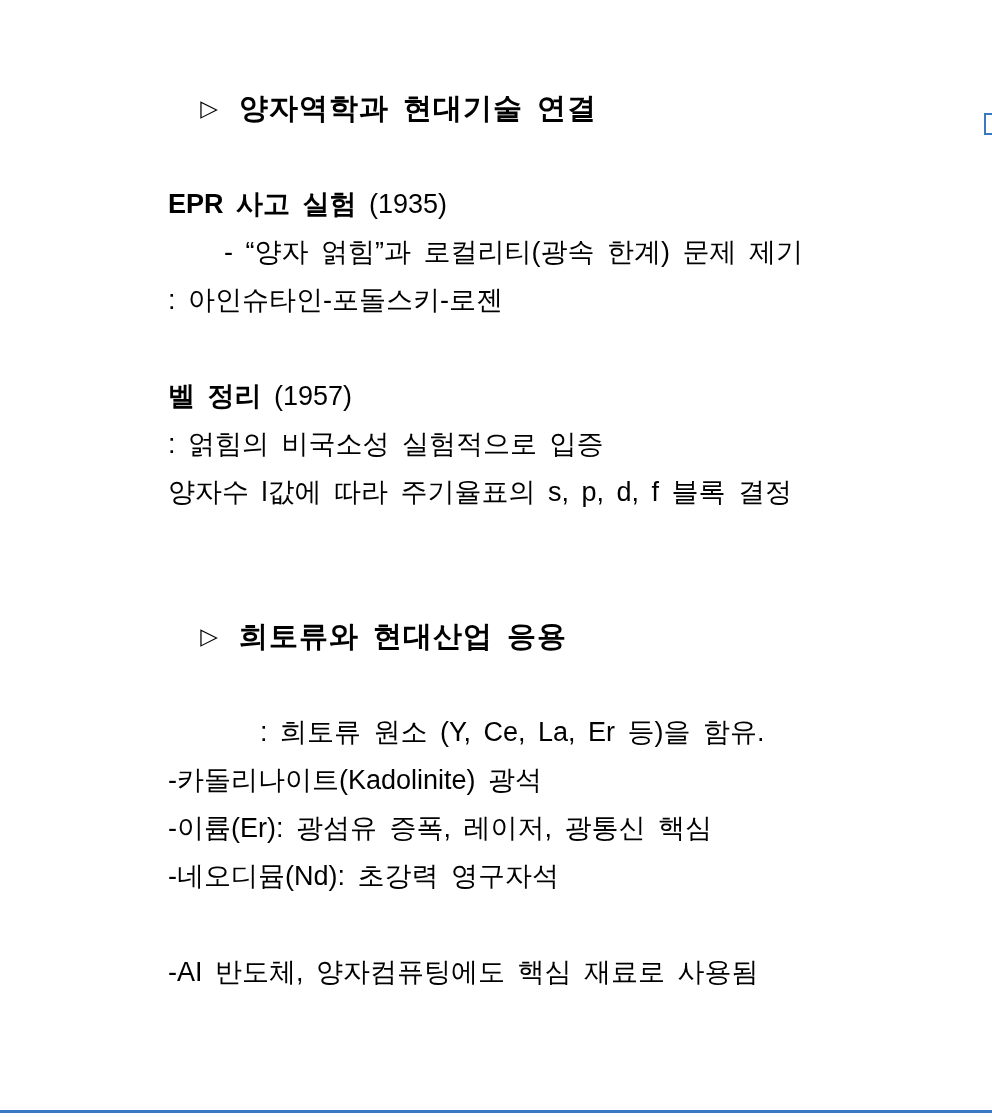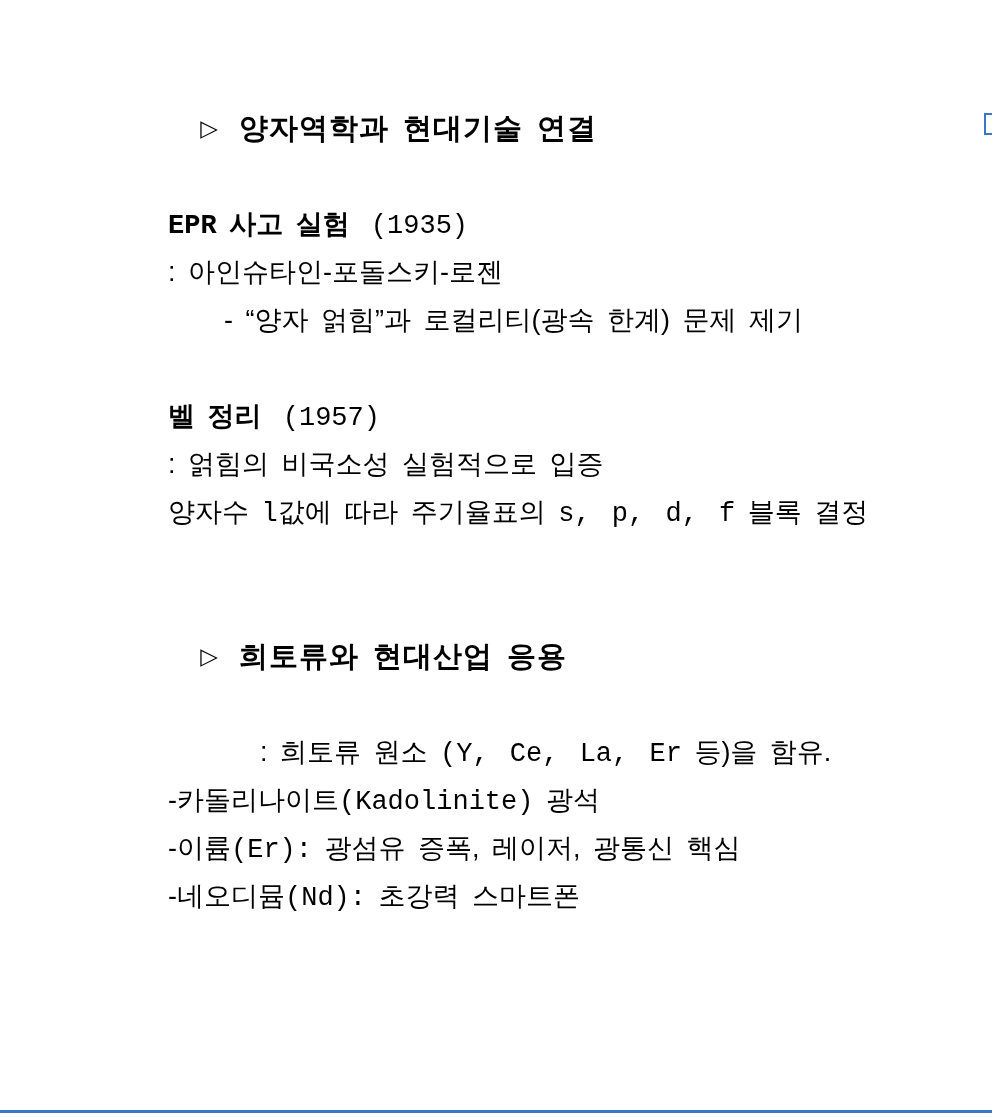--- a/index.html
+++ b/index.html
@@ -17,7 +17,7 @@
   }
   .doc {
     position: absolute;
-    top: 56px;
+    top: 36px;
     left: 118px;
     right: 20px;
     font-size: 27px;

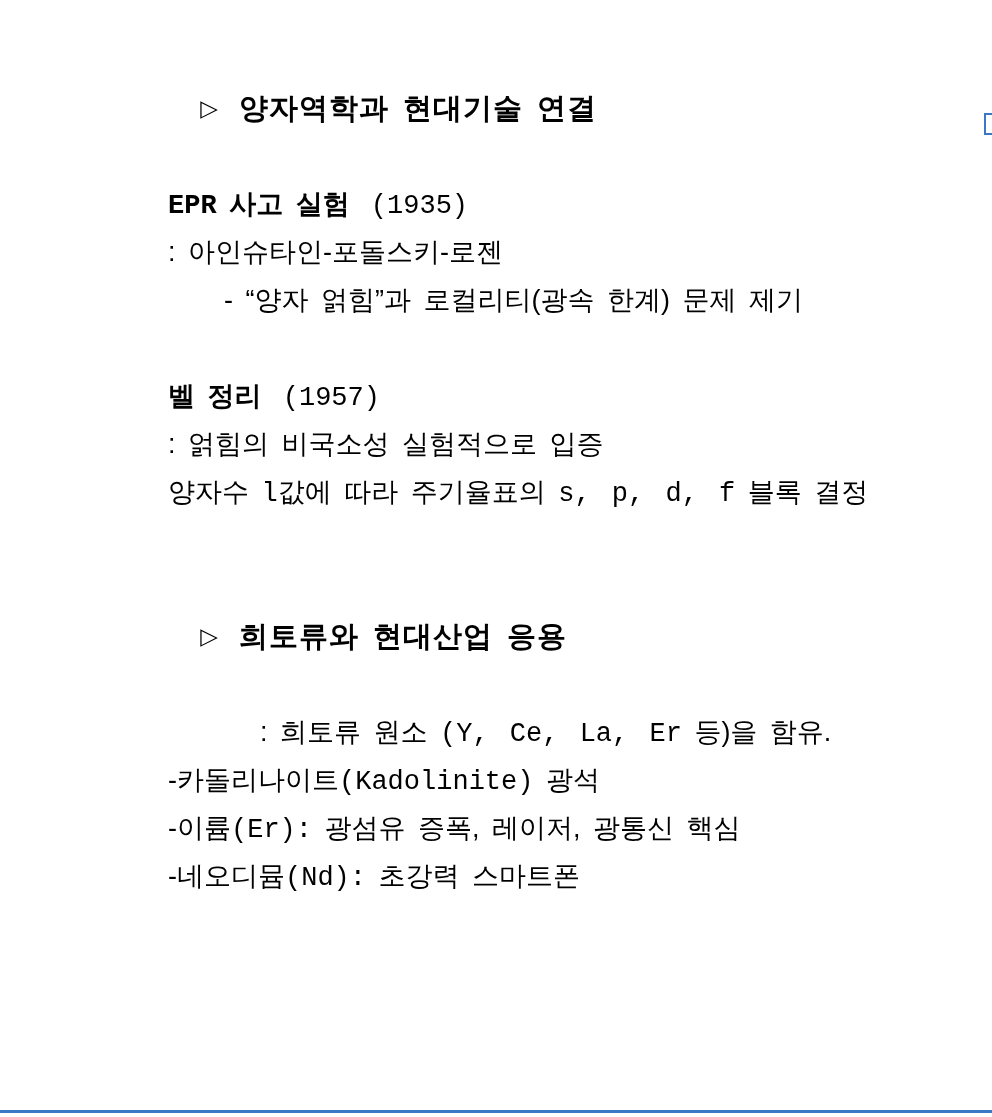--- a/index.html
+++ b/index.html
@@ -43,7 +43,7 @@
     top: -2px;
   }
   .b { font-weight: bold; }
-  .latin { font-family: Liberation Mono, monospace; }
+  .latin { font-family: Liberation Sans, sans-serif; }
   .indent1 { padding-left: 56px; }
   .indent2 { padding-left: 92px; }
   .bottom-rule {

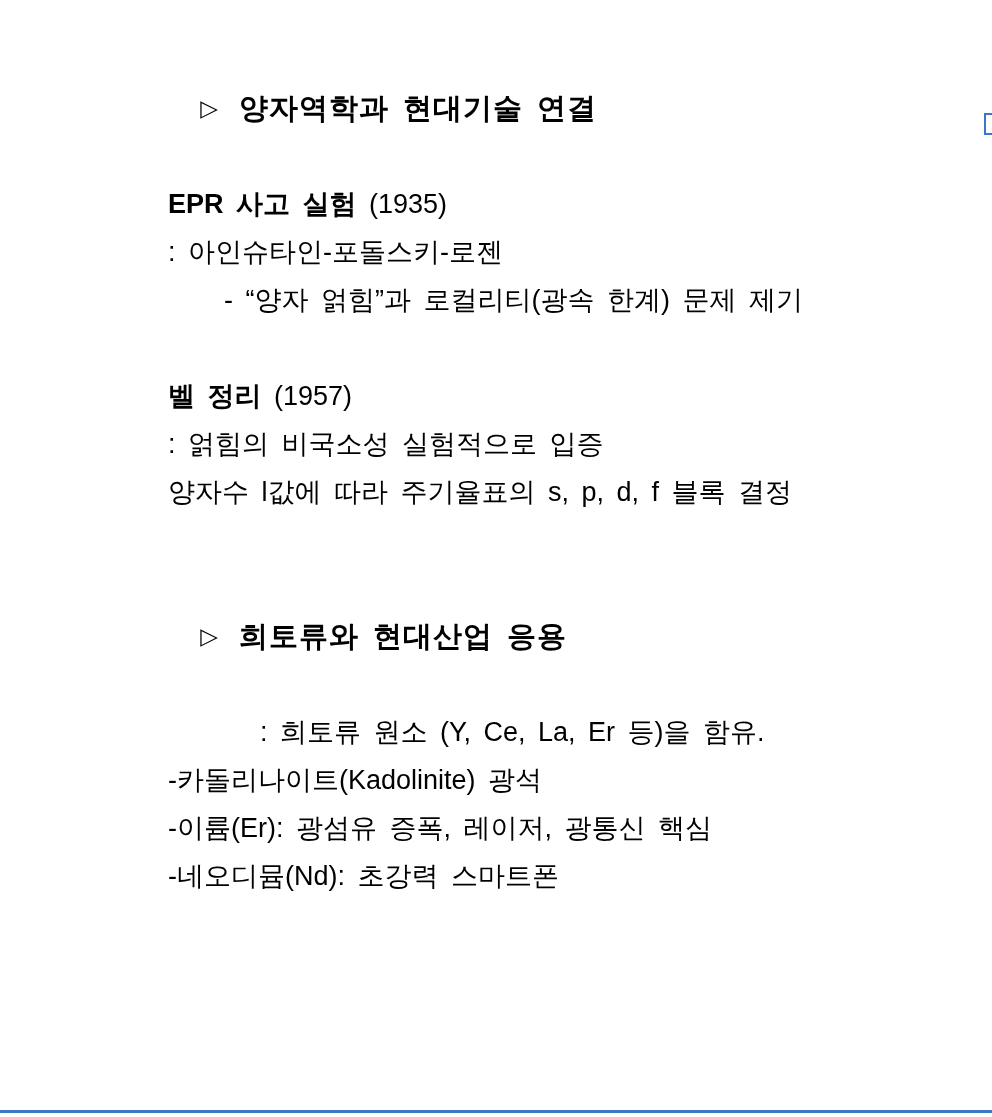--- a/index.html
+++ b/index.html
@@ -81,12 +81,12 @@
     <span class="latin b">EPR</span><span class="b"> 사고 실험</span><span class="latin"> (1935)</span>
   </div>
 
+  <div class="line indent1">
+    <span>- “양자 얽힘”과 로컬리티(광속 한계) 문제 제기</span>
+  </div>
+
   <div class="line">
     <span>: 아인슈타인-포돌스키-로젠</span>
-  </div>
-
-  <div class="line indent1">
-    <span>- “양자 얽힘”과 로컬리티(광속 한계) 문제 제기</span>
   </div>
 
   <div class="line blank"></div>

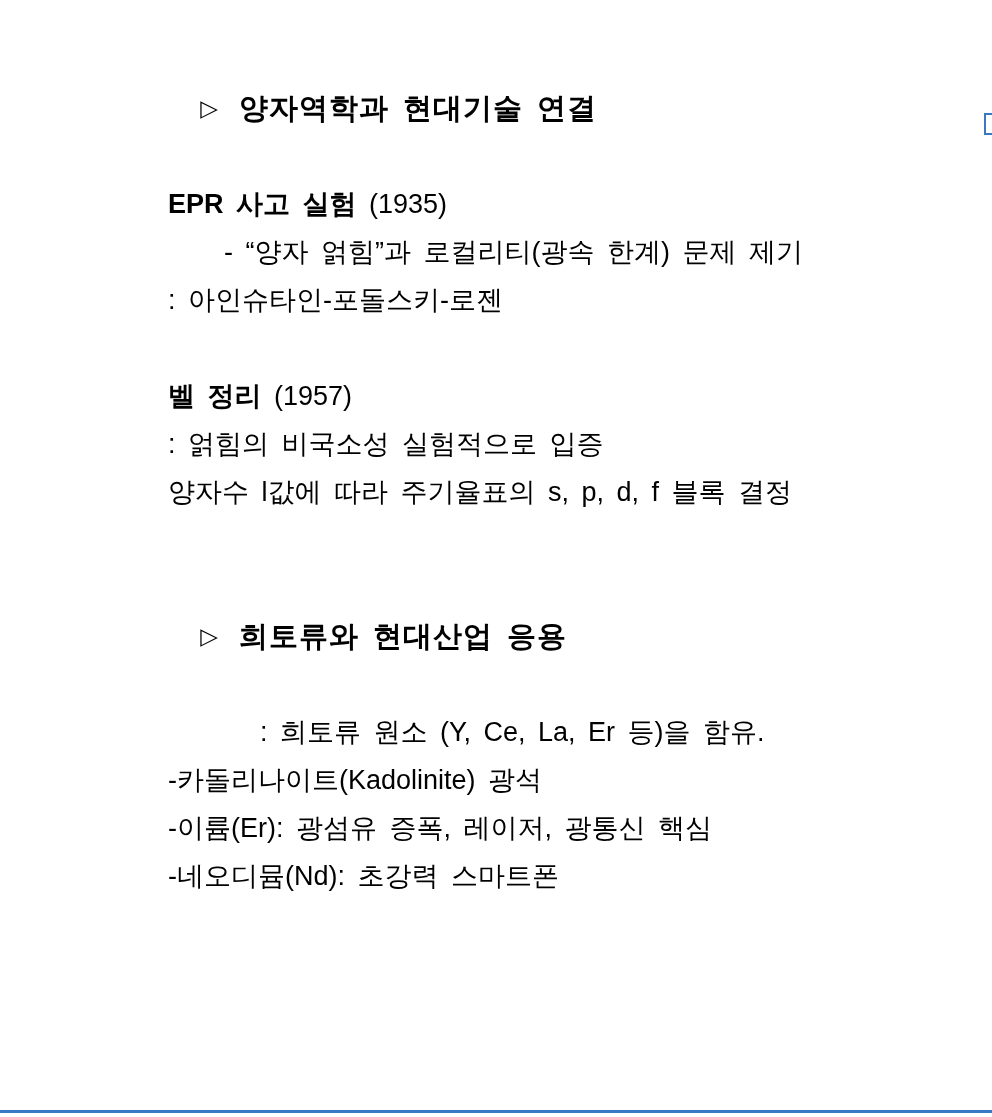--- a/index.html
+++ b/index.html
@@ -126,7 +126,7 @@
   </div>
 
   <div class="line">
-    <span>-네오디뮴</span><span class="latin">(Nd):</span><span> 초강력 스마트폰</span>
+    <span>-네오디뮴</span><span class="latin">(Nd):</span><span> 초강력 영구자석</span>
   </div>
 
 

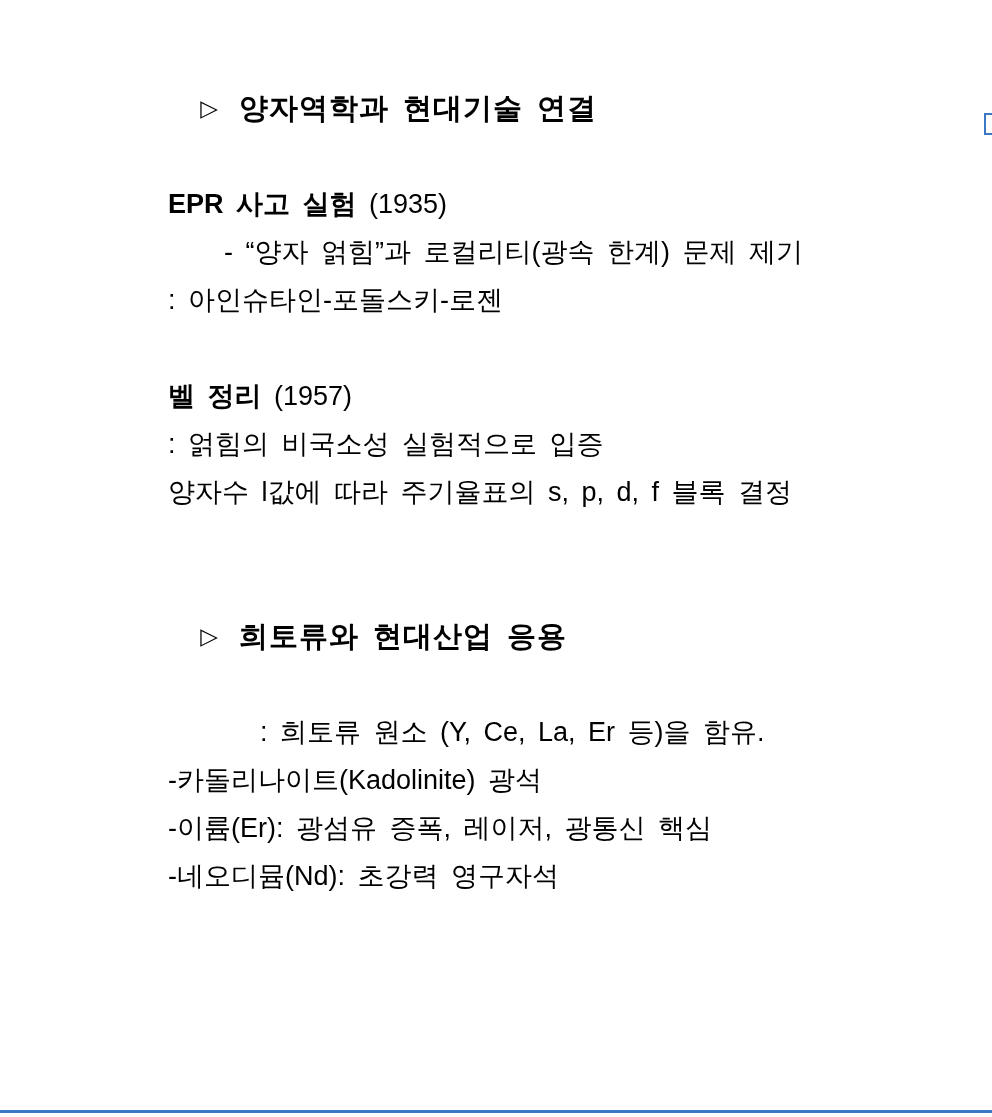--- a/index.html
+++ b/index.html
@@ -132,6 +132,9 @@
 
   <div class="line blank"></div>
 
+  <div class="line">
+    <span>-</span><span class="latin">AI</span><span> 반도체, 양자컴퓨팅에도 핵심 재료로 사용됨</span>
+  </div>
 
 </div>
 

